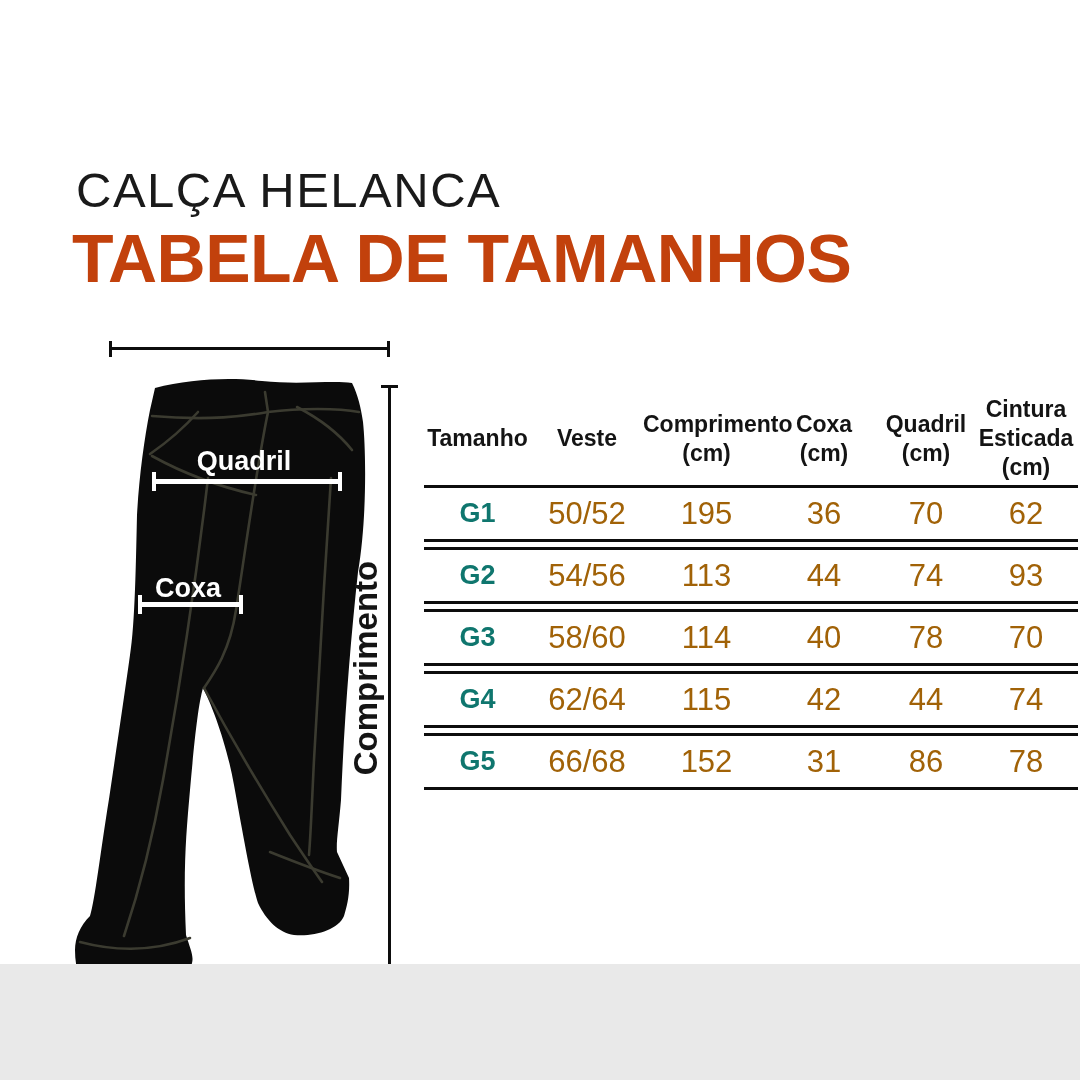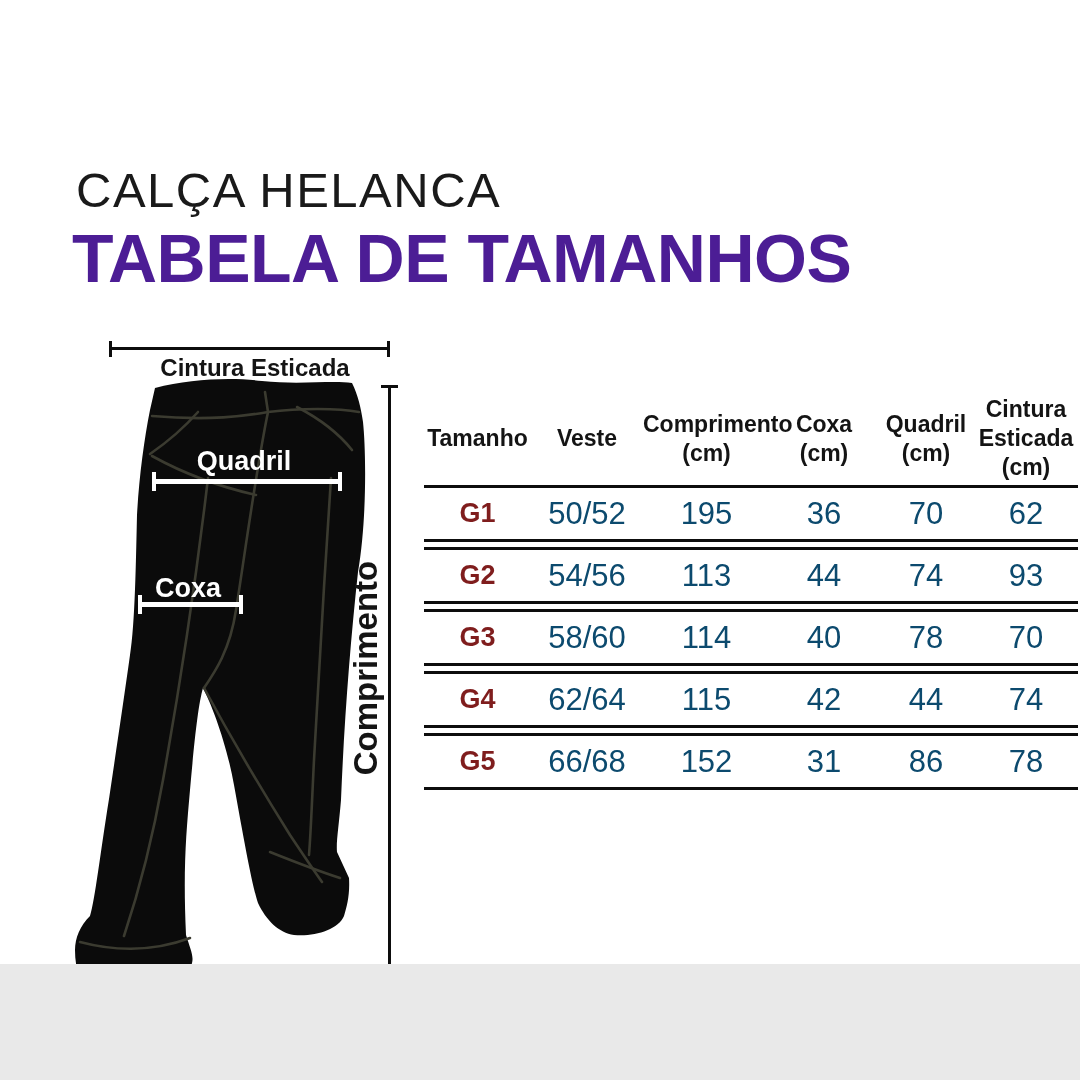--- a/index.html
+++ b/index.html
@@ -19,7 +19,7 @@
   .main-title {
     position:absolute; left:72px; top:224px;
     font-size:68px; font-weight:800; letter-spacing:-0.5px;
-    color:#4c1d95; white-space:nowrap; line-height:1;
+    color:#c2410c; white-space:nowrap; line-height:1;
   }
 
   

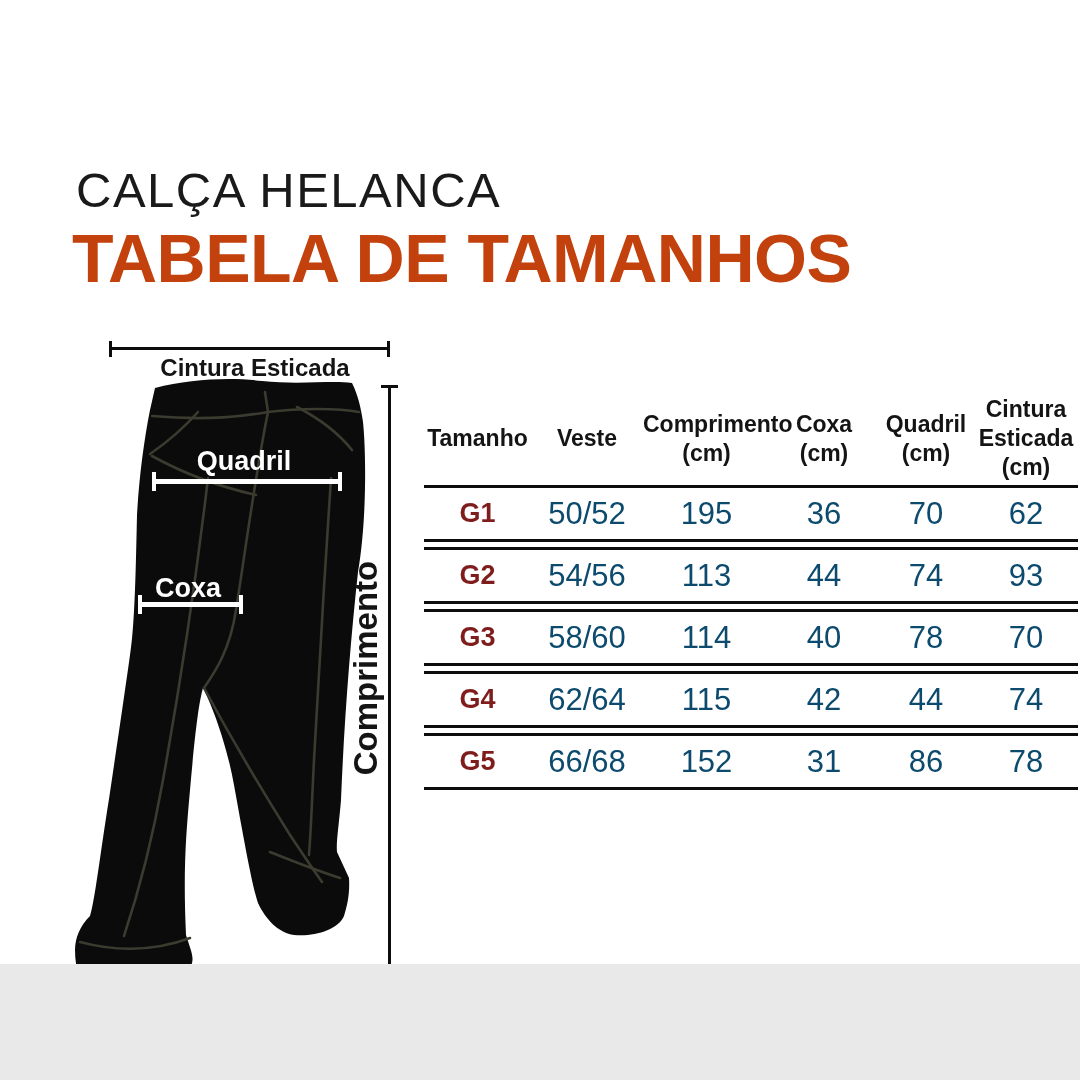--- a/index.html
+++ b/index.html
@@ -124,7 +124,6 @@
   </svg>
 
   <div class="h-line" style="left:109px; top:347px; width:281px;"></div>
-  <div class="measure-label" style="left:130px; top:356px; width:250px; font-size:24px;">Cintura Esticada</div>
 
   <div class="measure-label white" style="left:179px; top:448px; width:130px; font-size:27px;">Quadril</div>
   <div class="h-line white" style="left:152px; top:479px; width:190px;"></div>

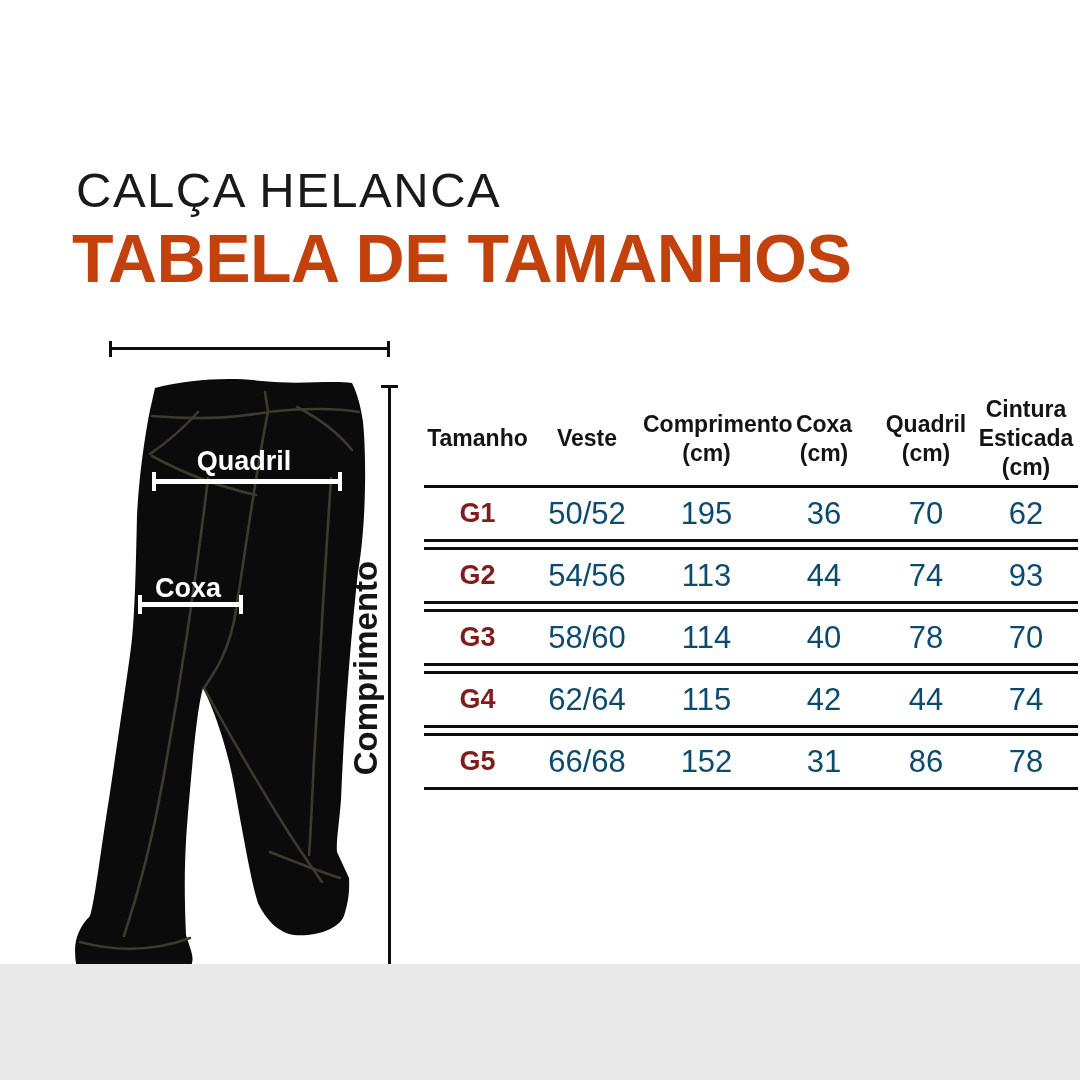--- a/index.html
+++ b/index.html
@@ -64,7 +64,7 @@
   }
   .trow { height:51px; }
   .td { text-align:center; font-size:31px; font-weight:400; color:#0c4a6e; white-space:nowrap; }
-  .td.size { font-size:27px; font-weight:700; color:#7f1d1d; }
+  .td.size { font-size:27px; font-weight:700; color:#0f766e; }
   .row-divider {
     height:11px;
     border-top:3px solid #0d0d0d;

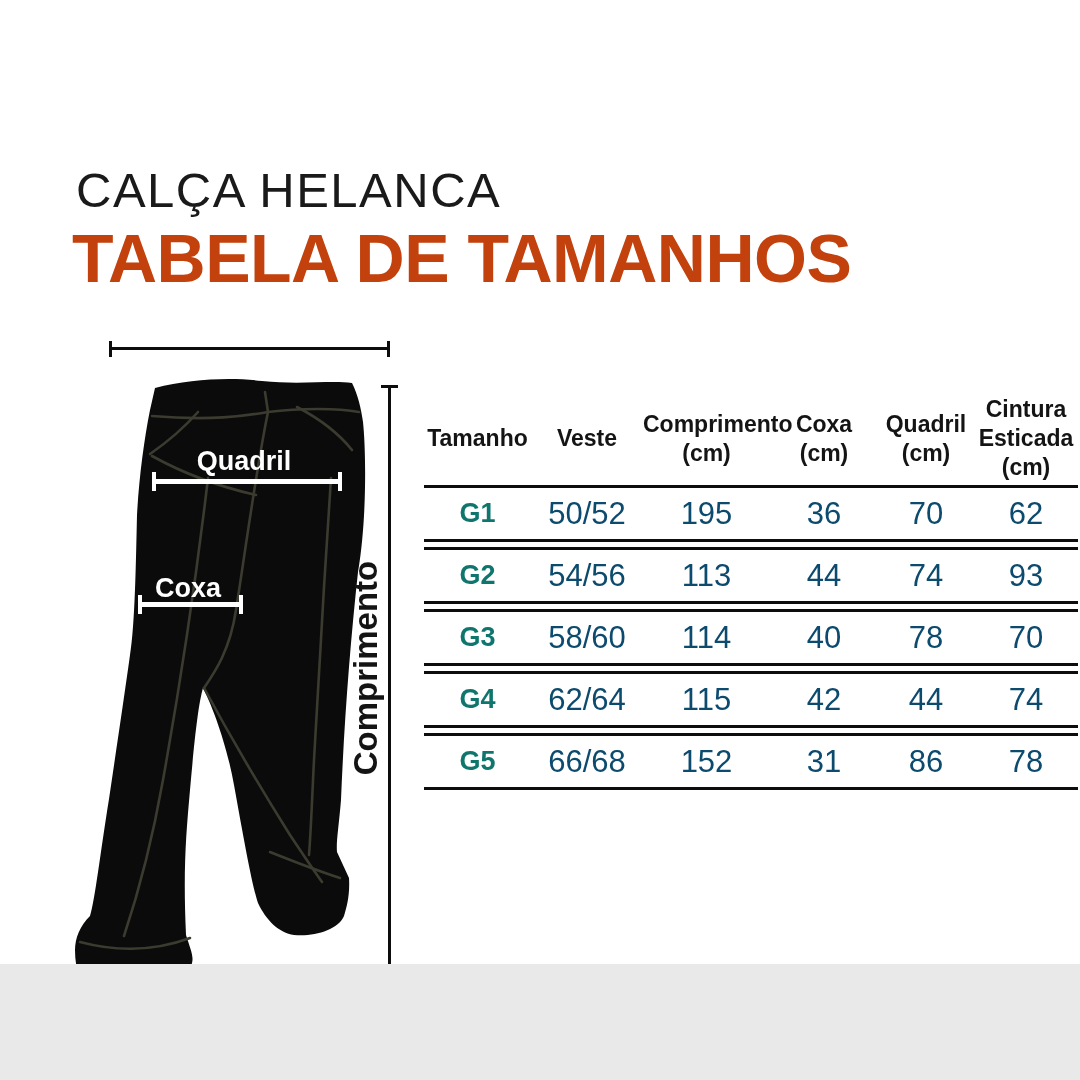--- a/index.html
+++ b/index.html
@@ -63,7 +63,7 @@
     color:#141414; white-space:nowrap;
   }
   .trow { height:51px; }
-  .td { text-align:center; font-size:31px; font-weight:400; color:#0c4a6e; white-space:nowrap; }
+  .td { text-align:center; font-size:31px; font-weight:400; color:#a16207; white-space:nowrap; }
   .td.size { font-size:27px; font-weight:700; color:#0f766e; }
   .row-divider {
     height:11px;

